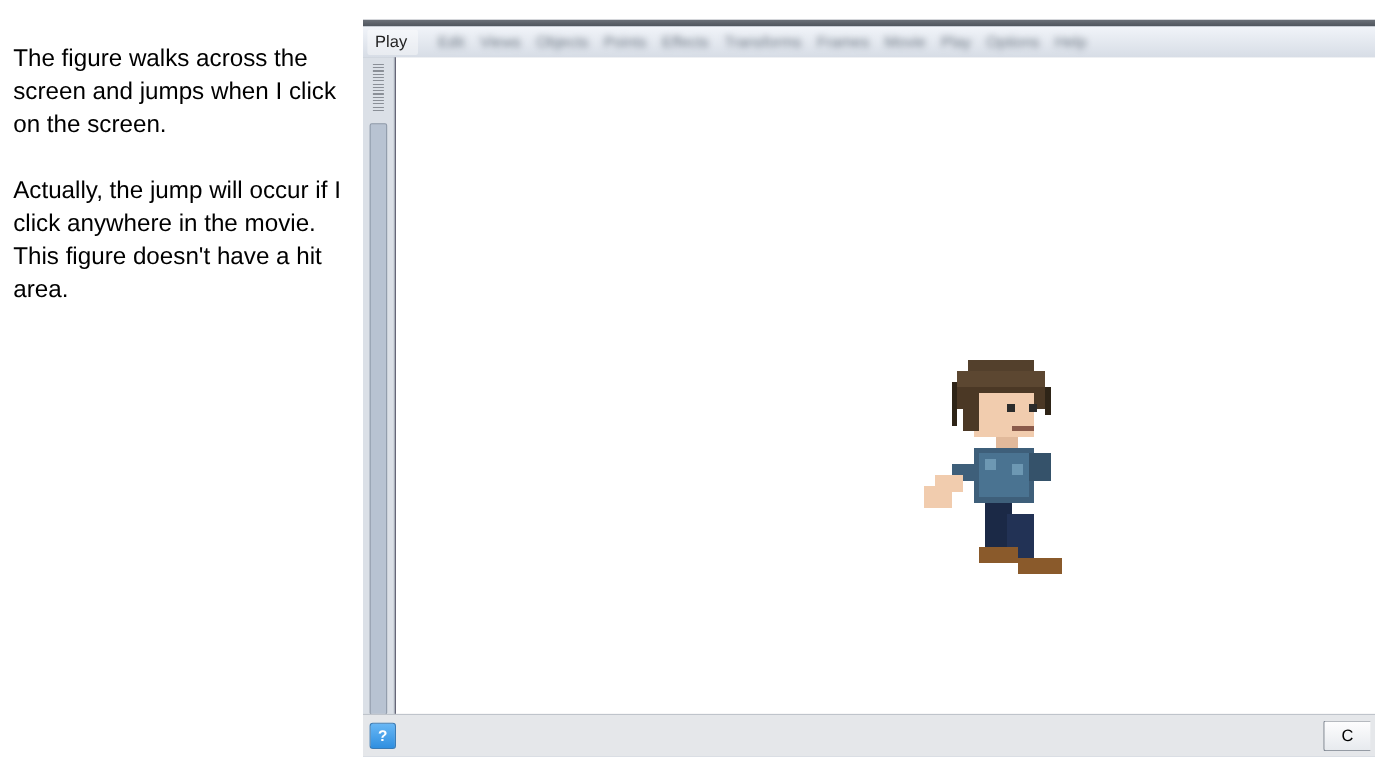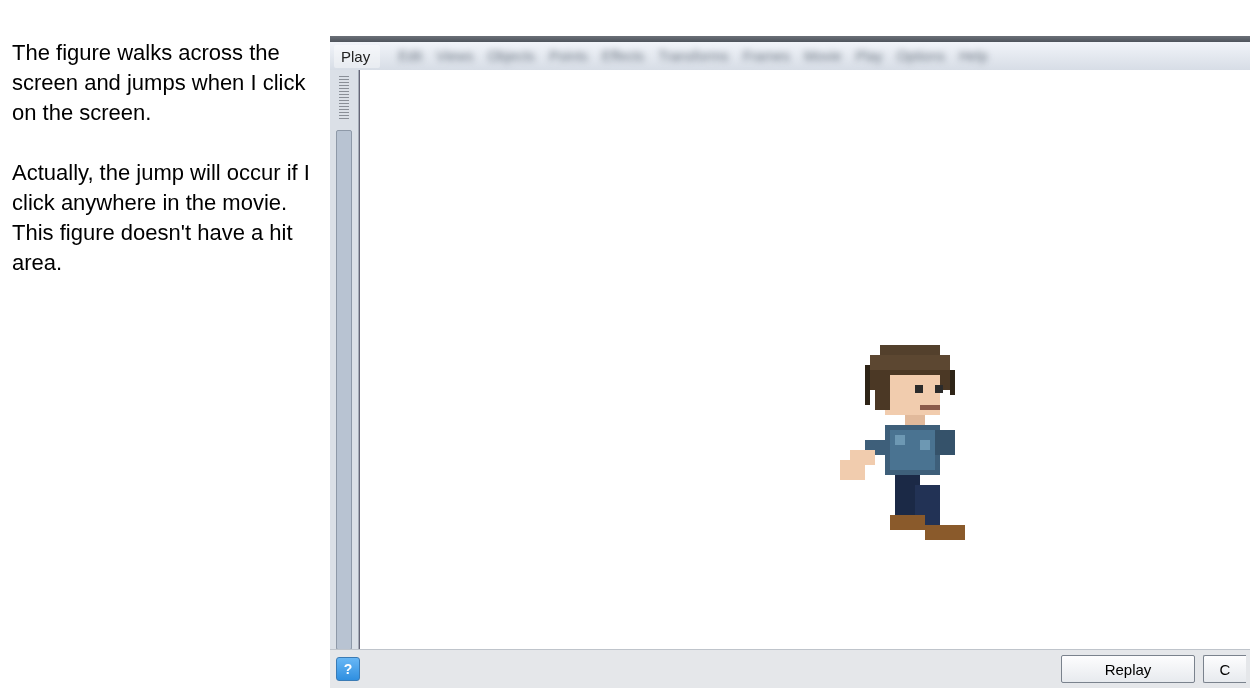--- a/index.html
+++ b/index.html
@@ -29,7 +29,7 @@
   .app-panel {
     position: relative;
     flex: 1;
-    margin-top: 36px;
+    margin-top: 18px;
     background: #a9b4c4;
   }
   .titlebar {

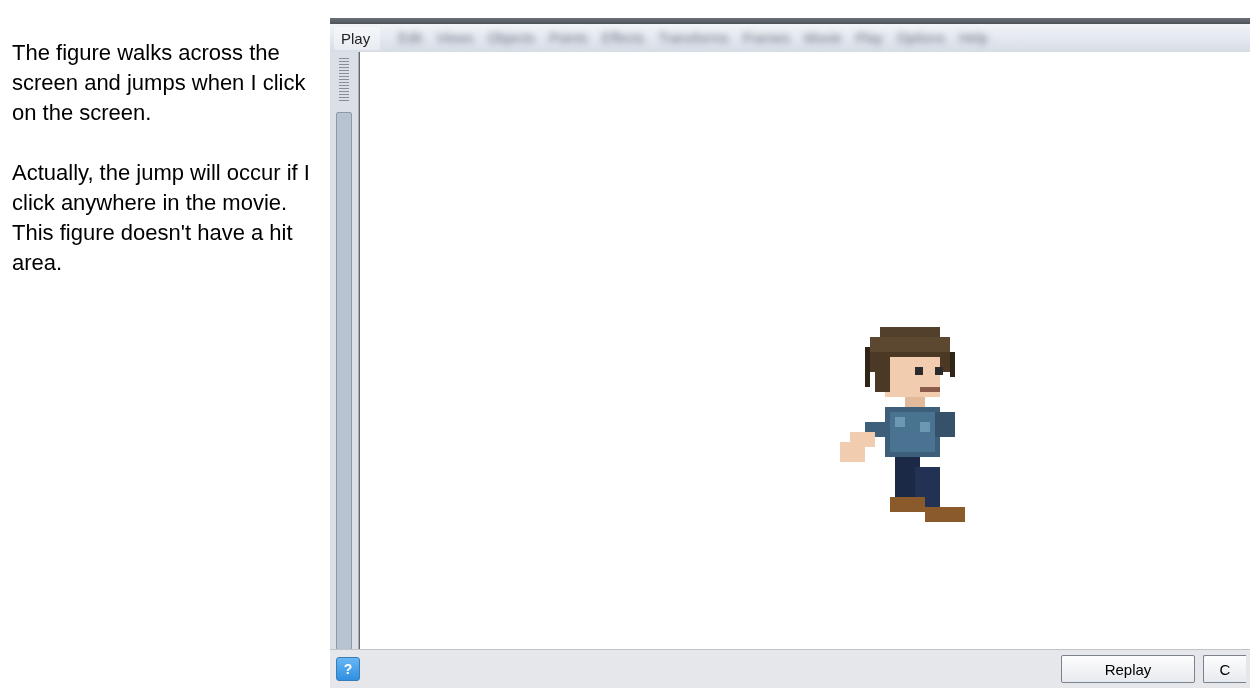--- a/index.html
+++ b/index.html
@@ -231,7 +231,6 @@
     <div class="bottombar">
       <div class="help-btn">?</div>
       <div class="spacer"></div>
-      <div class="btn">Replay</div>
       <div class="btn cut">C</div>
     </div>
   </div>

